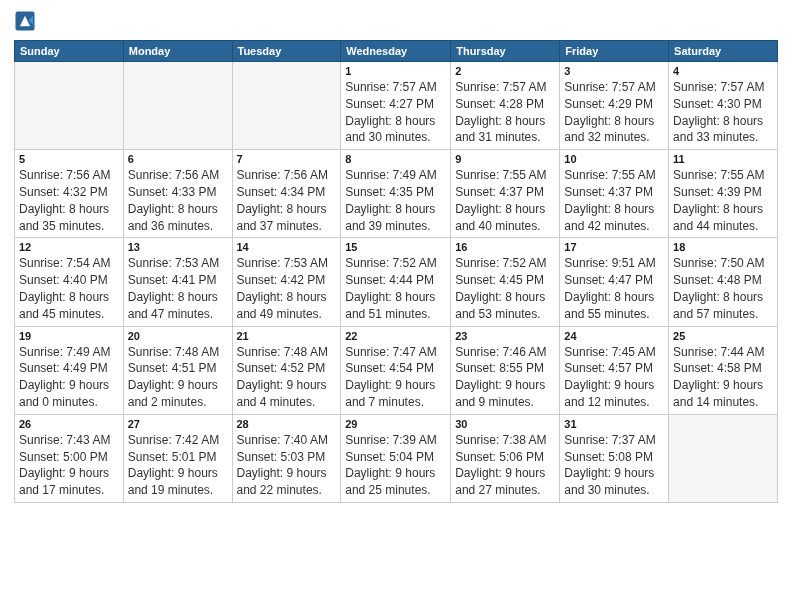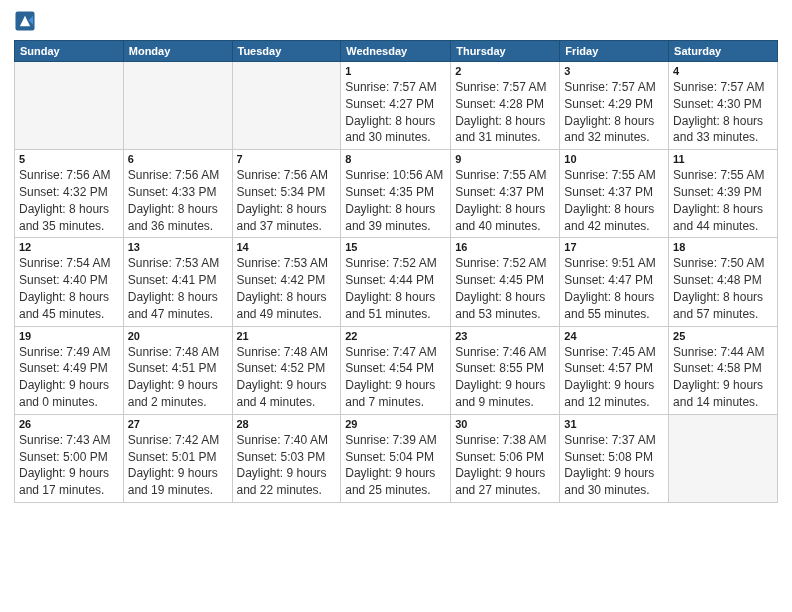--- a/index.html
+++ b/index.html
@@ -165,7 +165,7 @@
           <td>
             <span class="day-num">7</span>
             <div class="day-detail">Sunrise: 7:56 AM
-Sunset: 5:34 PM
+Sunset: 4:34 PM
 Daylight: 8 hours
 and 37 minutes.</div>
           </td>

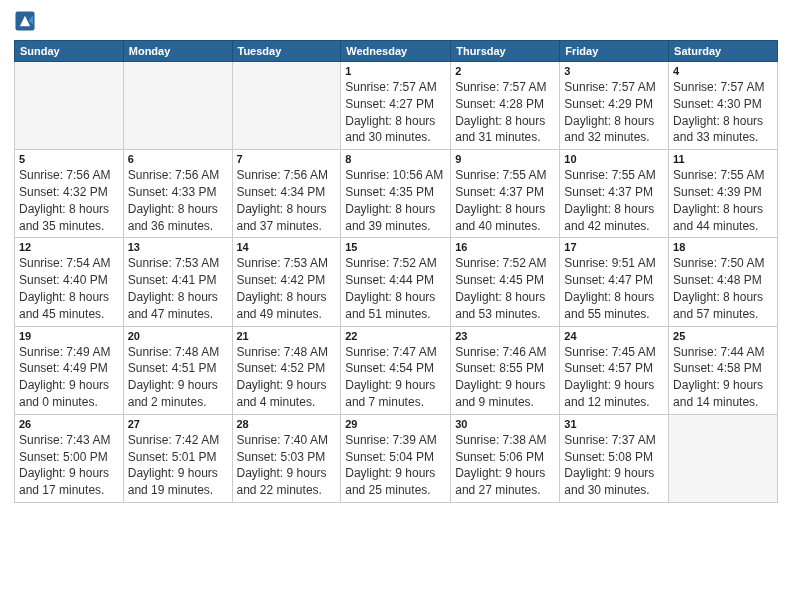--- a/index.html
+++ b/index.html
@@ -171,7 +171,7 @@
           </td>
           <td>
             <span class="day-num">8</span>
-            <div class="day-detail">Sunrise: 10:56 AM
+            <div class="day-detail">Sunrise: 7:49 AM
 Sunset: 4:35 PM
 Daylight: 8 hours
 and 39 minutes.</div>

